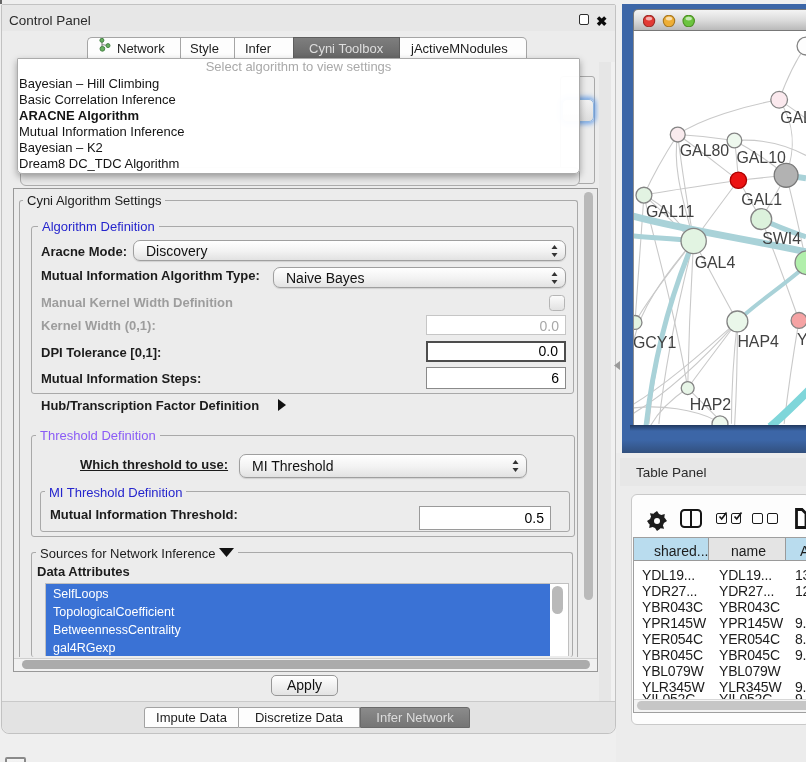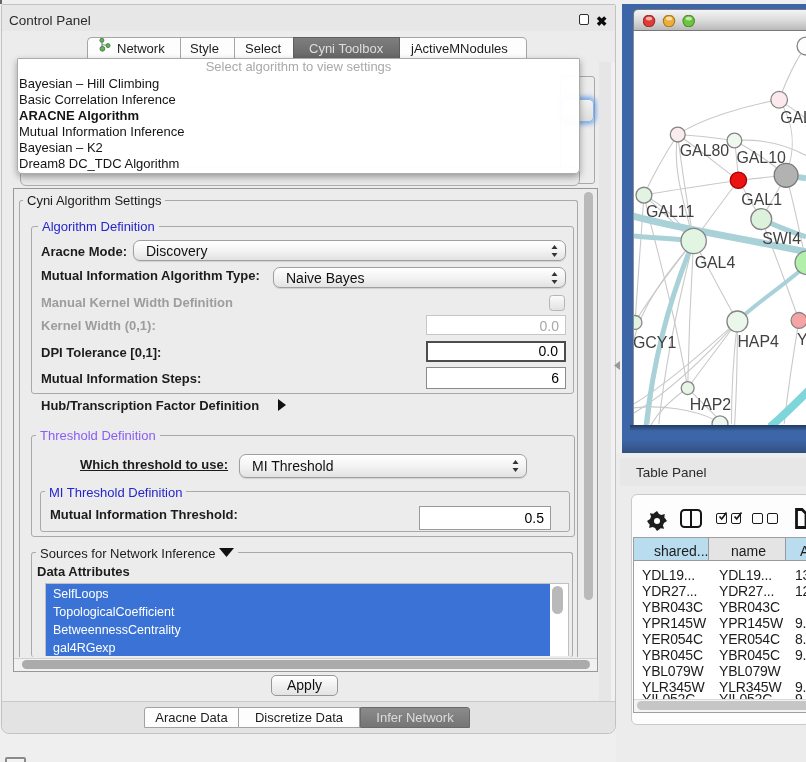--- a/index.html
+++ b/index.html
@@ -43,7 +43,7 @@
 </svg>
 <div class="abs lbl" style="left:117px; top:41px;">Network</div>
 <div class="abs lbl" style="left:190px; top:41px;">Style</div>
-<div class="abs lbl" style="left:245px; top:41px;">Select</div>
+<div class="abs lbl" style="left:245px; top:41px;">Infer</div>
 <div class="abs lbl" style="left:309px; top:41px; color:#dedede;">Cyni Toolbox</div>
 <div class="abs lbl" style="left:411px; top:41px;">jActiveMNodules</div>
 

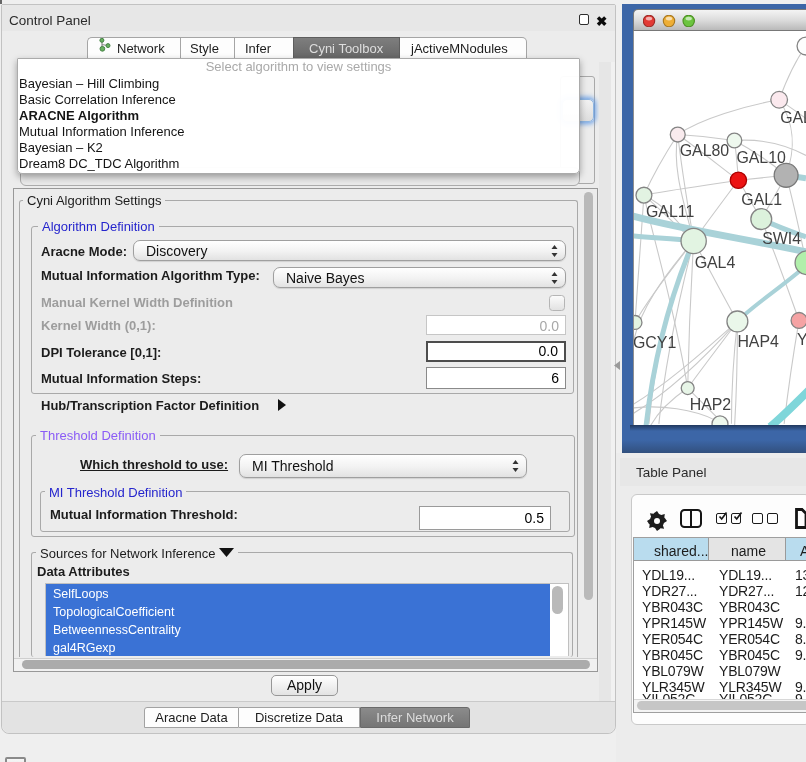--- a/index.html
+++ b/index.html
@@ -133,7 +133,7 @@
 
 <div class="abs" style="left:271px; top:675px; width:67px; height:21px; background:linear-gradient(180deg,#ffffff,#e3e3e3); border:1px solid #979797; border-radius:5px; text-align:center; font-size:14px; line-height:19px; color:#111;">Apply</div>
 <div class="abs" style="left:2px; top:701px; width:613px; height:32px; background:#e3e3e3; border-top:1px solid #c9c9c9; border-radius:0 0 8px 8px;"></div>
-<div class="abs" style="left:144px; top:707px; width:95px; height:21px; background:#fdfdfd; border:1px solid #a2a2a2; border-radius:3px 0 0 0; text-align:center; font-size:13px; line-height:20px; color:#1c1c1c;">Aracne Data</div>
+<div class="abs" style="left:144px; top:707px; width:95px; height:21px; background:#fdfdfd; border:1px solid #a2a2a2; border-radius:3px 0 0 0; text-align:center; font-size:13px; line-height:20px; color:#1c1c1c;">Impute Data</div>
 <div class="abs" style="left:239px; top:707px; width:121px; height:21px; background:#fdfdfd; border:1px solid #a2a2a2; border-left:none; text-align:center; font-size:13px; line-height:20px; color:#1c1c1c;">Discretize Data</div>
 <div class="abs" style="left:360px; top:707px; width:110px; height:21px; background:linear-gradient(180deg,#8b8b8b,#757575); border:1px solid #6a6a6a; border-radius:0 3px 0 0; text-align:center; font-size:13px; line-height:20px; color:#dcdcdc;">Infer Network</div>
 

